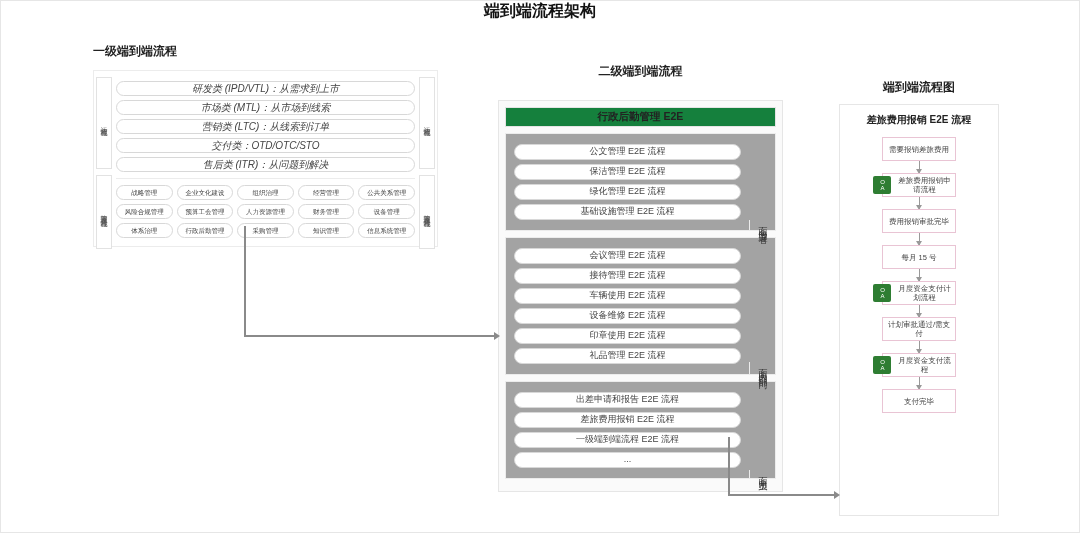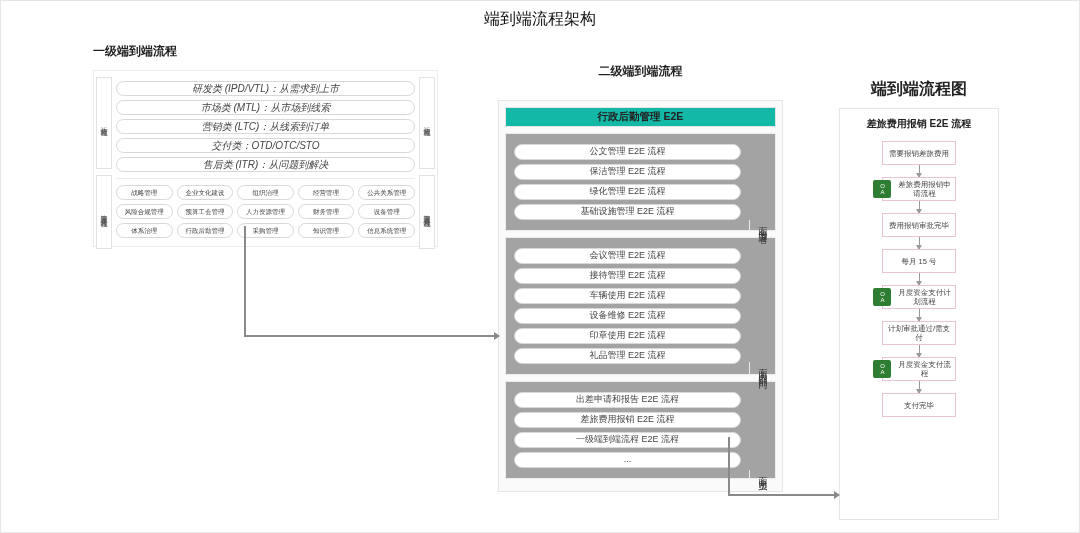--- a/index.html
+++ b/index.html
@@ -17,9 +17,9 @@
     border:1px solid #e6e6e6;
   }
   .title-main {
-    position:absolute; top:8px; left:0; width:100%;
+    position:absolute; top:0; left:0; width:100%;
     text-align:center;
-    font-size:16px; font-weight:normal; color:#111;
+    font-size:16px; font-weight:bold; color:#111;
   }
 
   

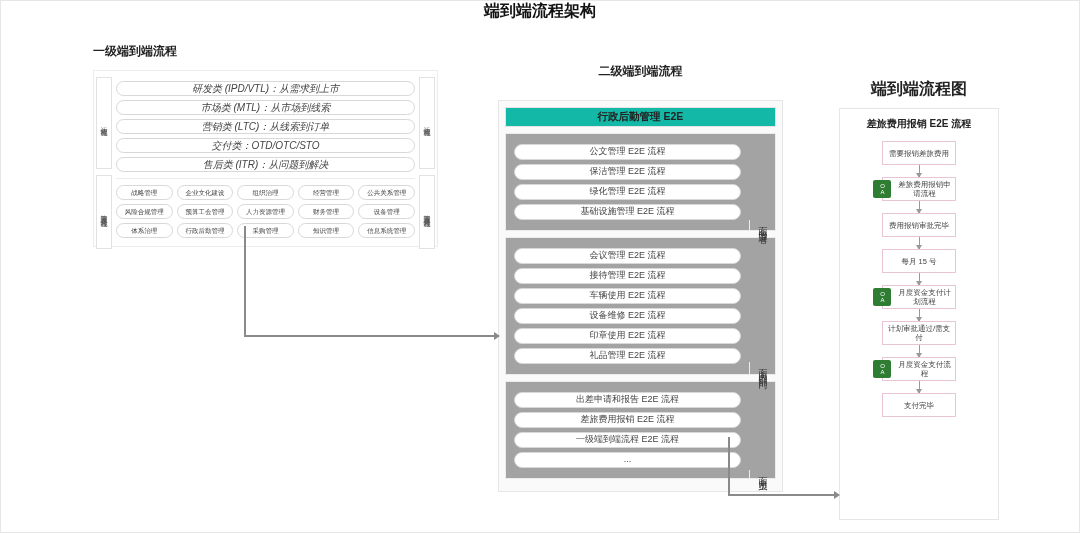--- a/index.html
+++ b/index.html
@@ -112,7 +112,7 @@
   
   #level3 { position:absolute; left:838px; top:78px; width:160px; }
   #level3 .sec-title {
-    text-align:center; font-size:16px; font-weight:bold; color:#222;
+    text-align:center; font-size:12px; font-weight:bold; color:#222;
     margin-bottom:8px;
   }
   #level3 .panel {

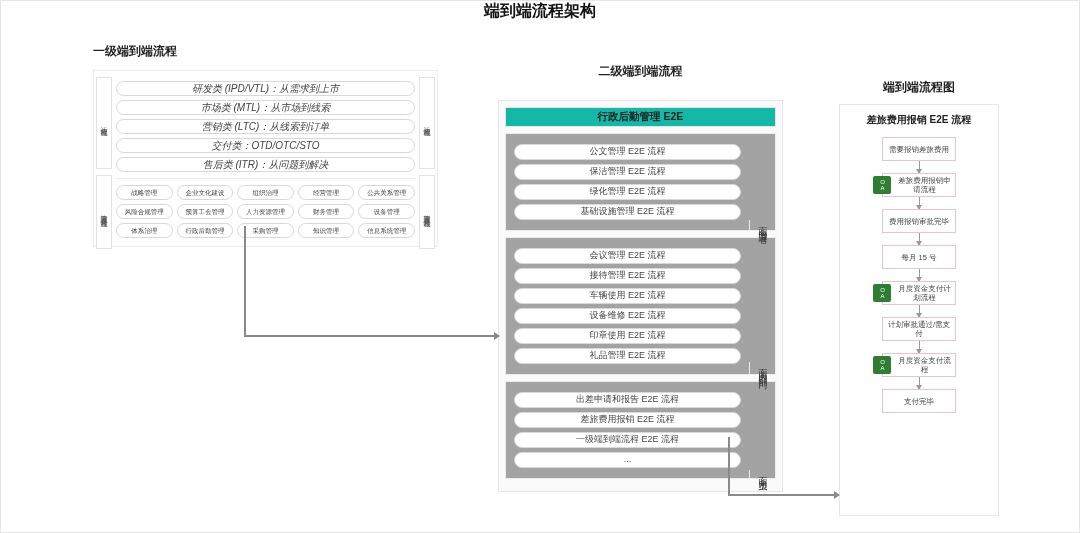--- a/index.html
+++ b/index.html
@@ -82,7 +82,7 @@
     padding:6px;
   }
   #level2 .outer-head {
-    background:#14b8a6;
+    background:#15803d;
     border:1px solid #e4e4e4;
     height:20px;
     display:flex; align-items:center; justify-content:center;

